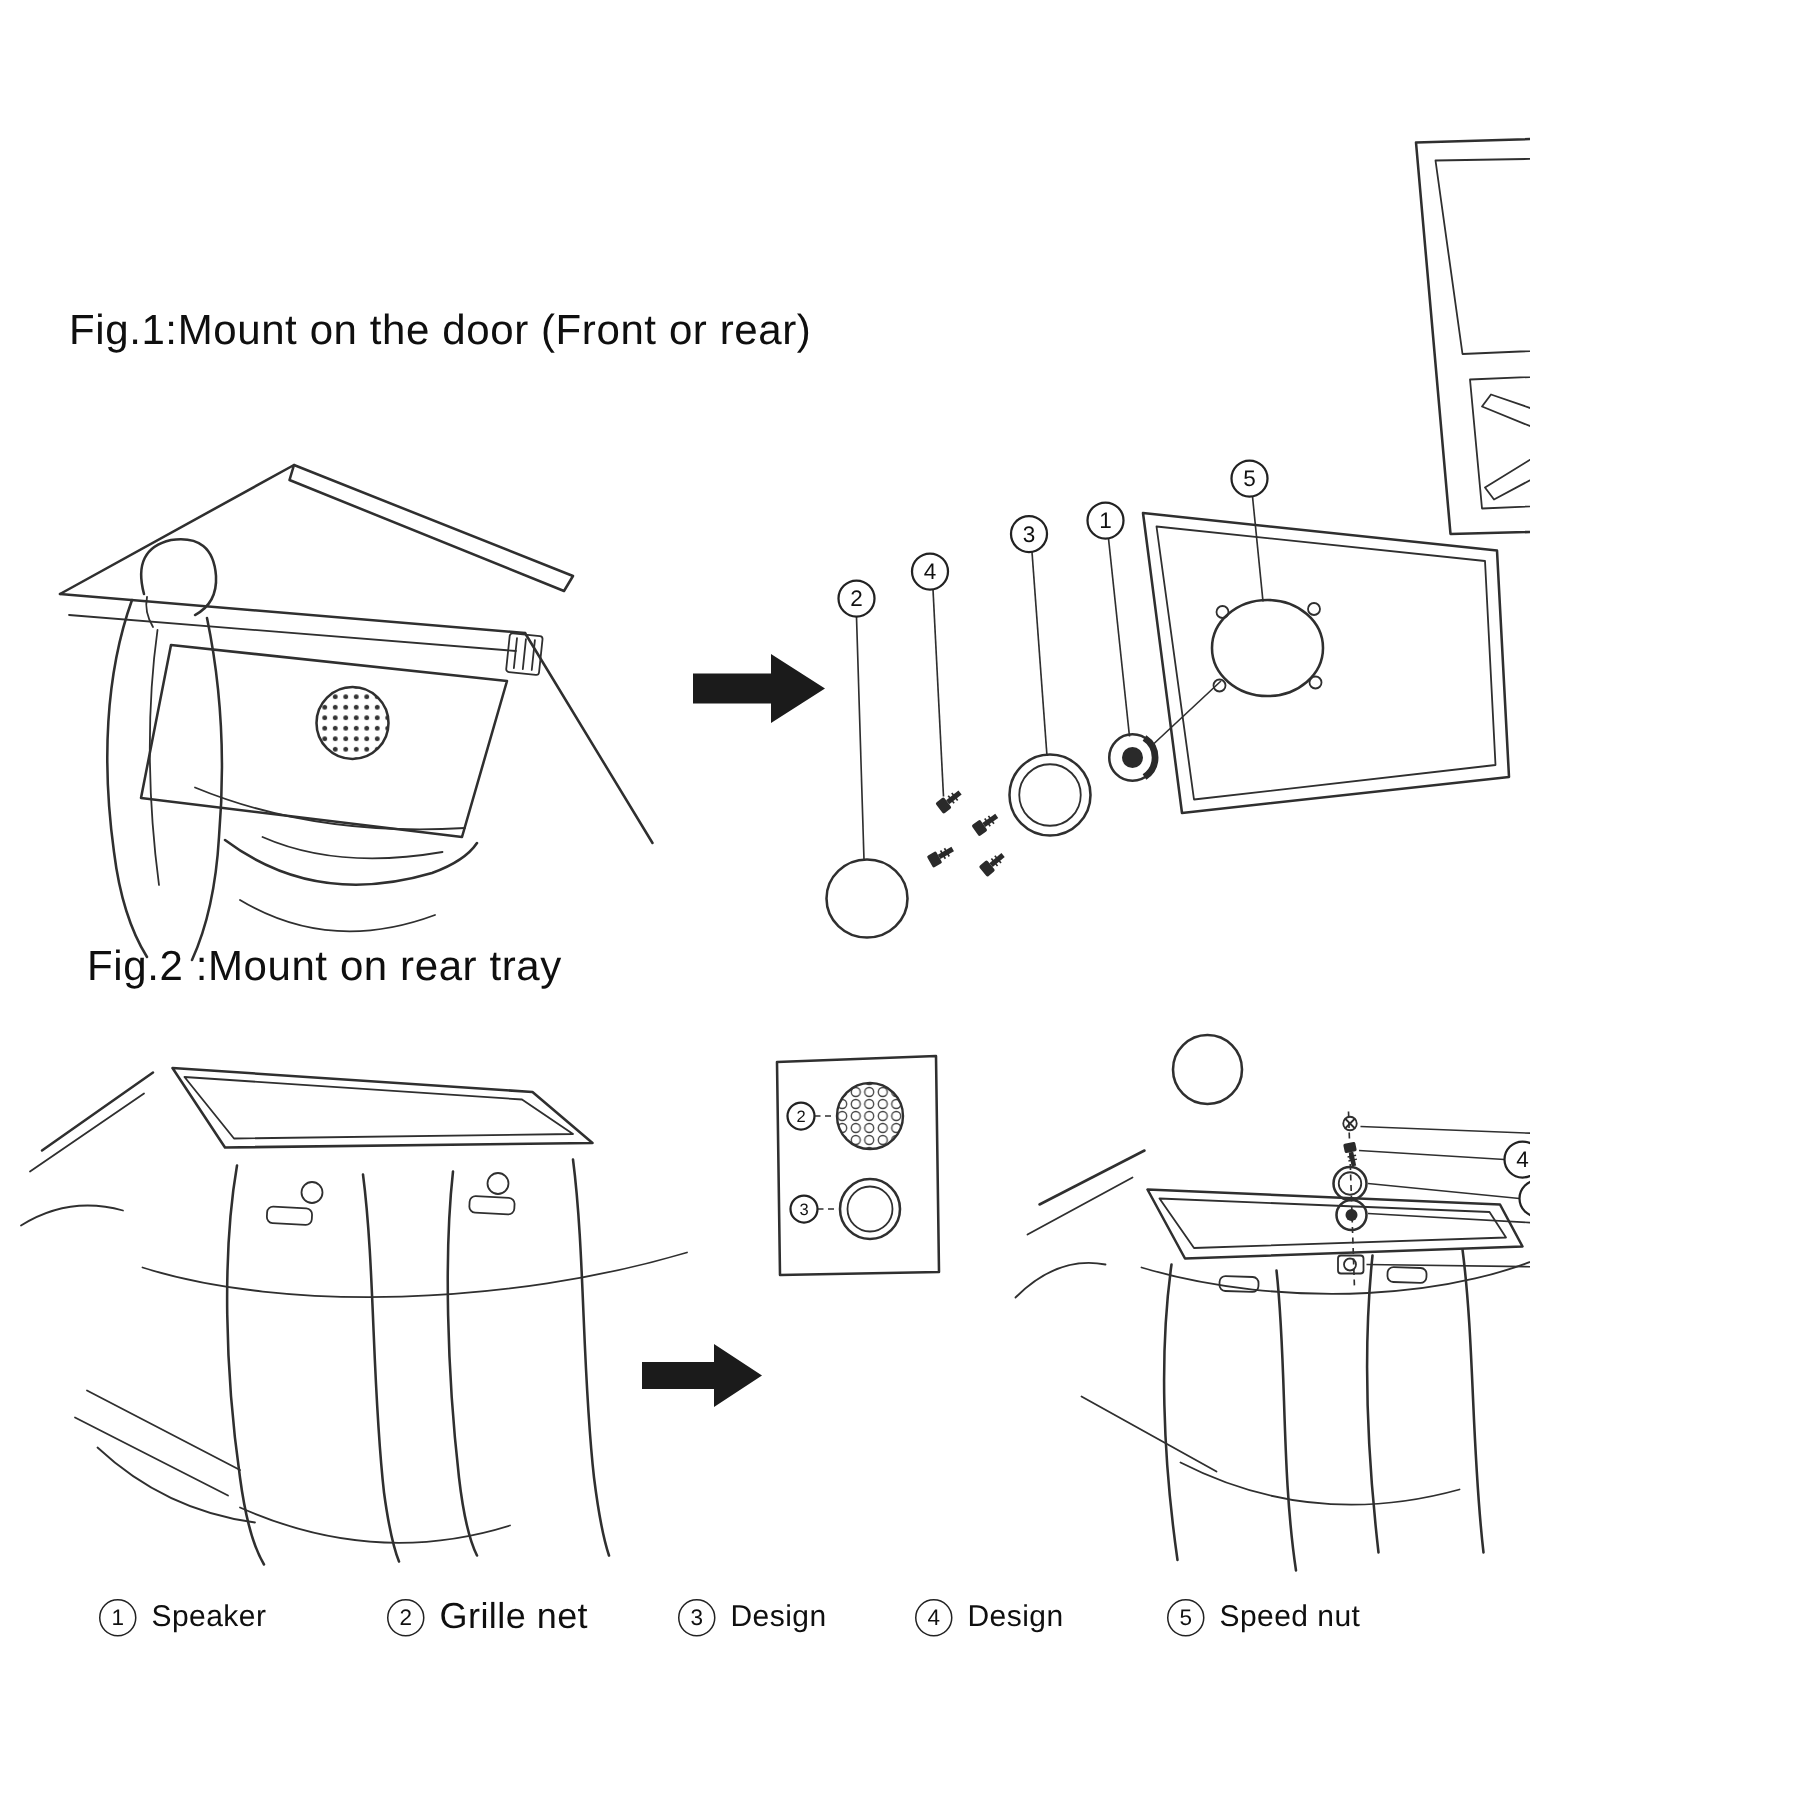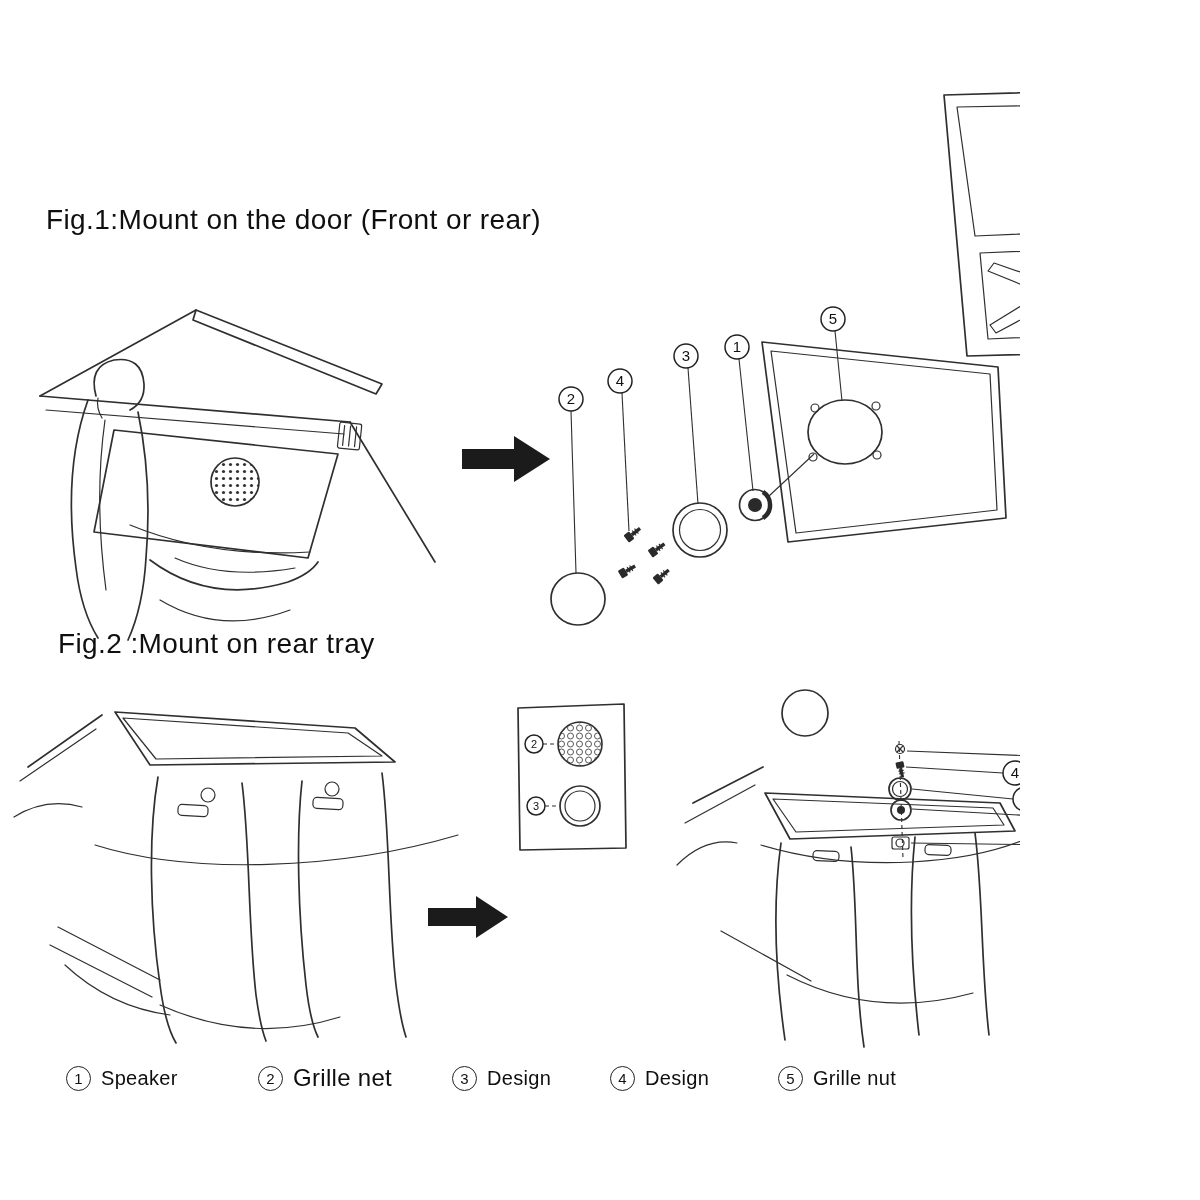--- a/index.html
+++ b/index.html
@@ -313,7 +313,7 @@
     </div>
     <div class="legend-item" style="left:778px;top:1066px">
       <span class="legend-num">5</span>
-      <span class="legend-label">Grille nut</span>
+      <span class="legend-label">Speed nut</span>
     </div>
   </div>
 

